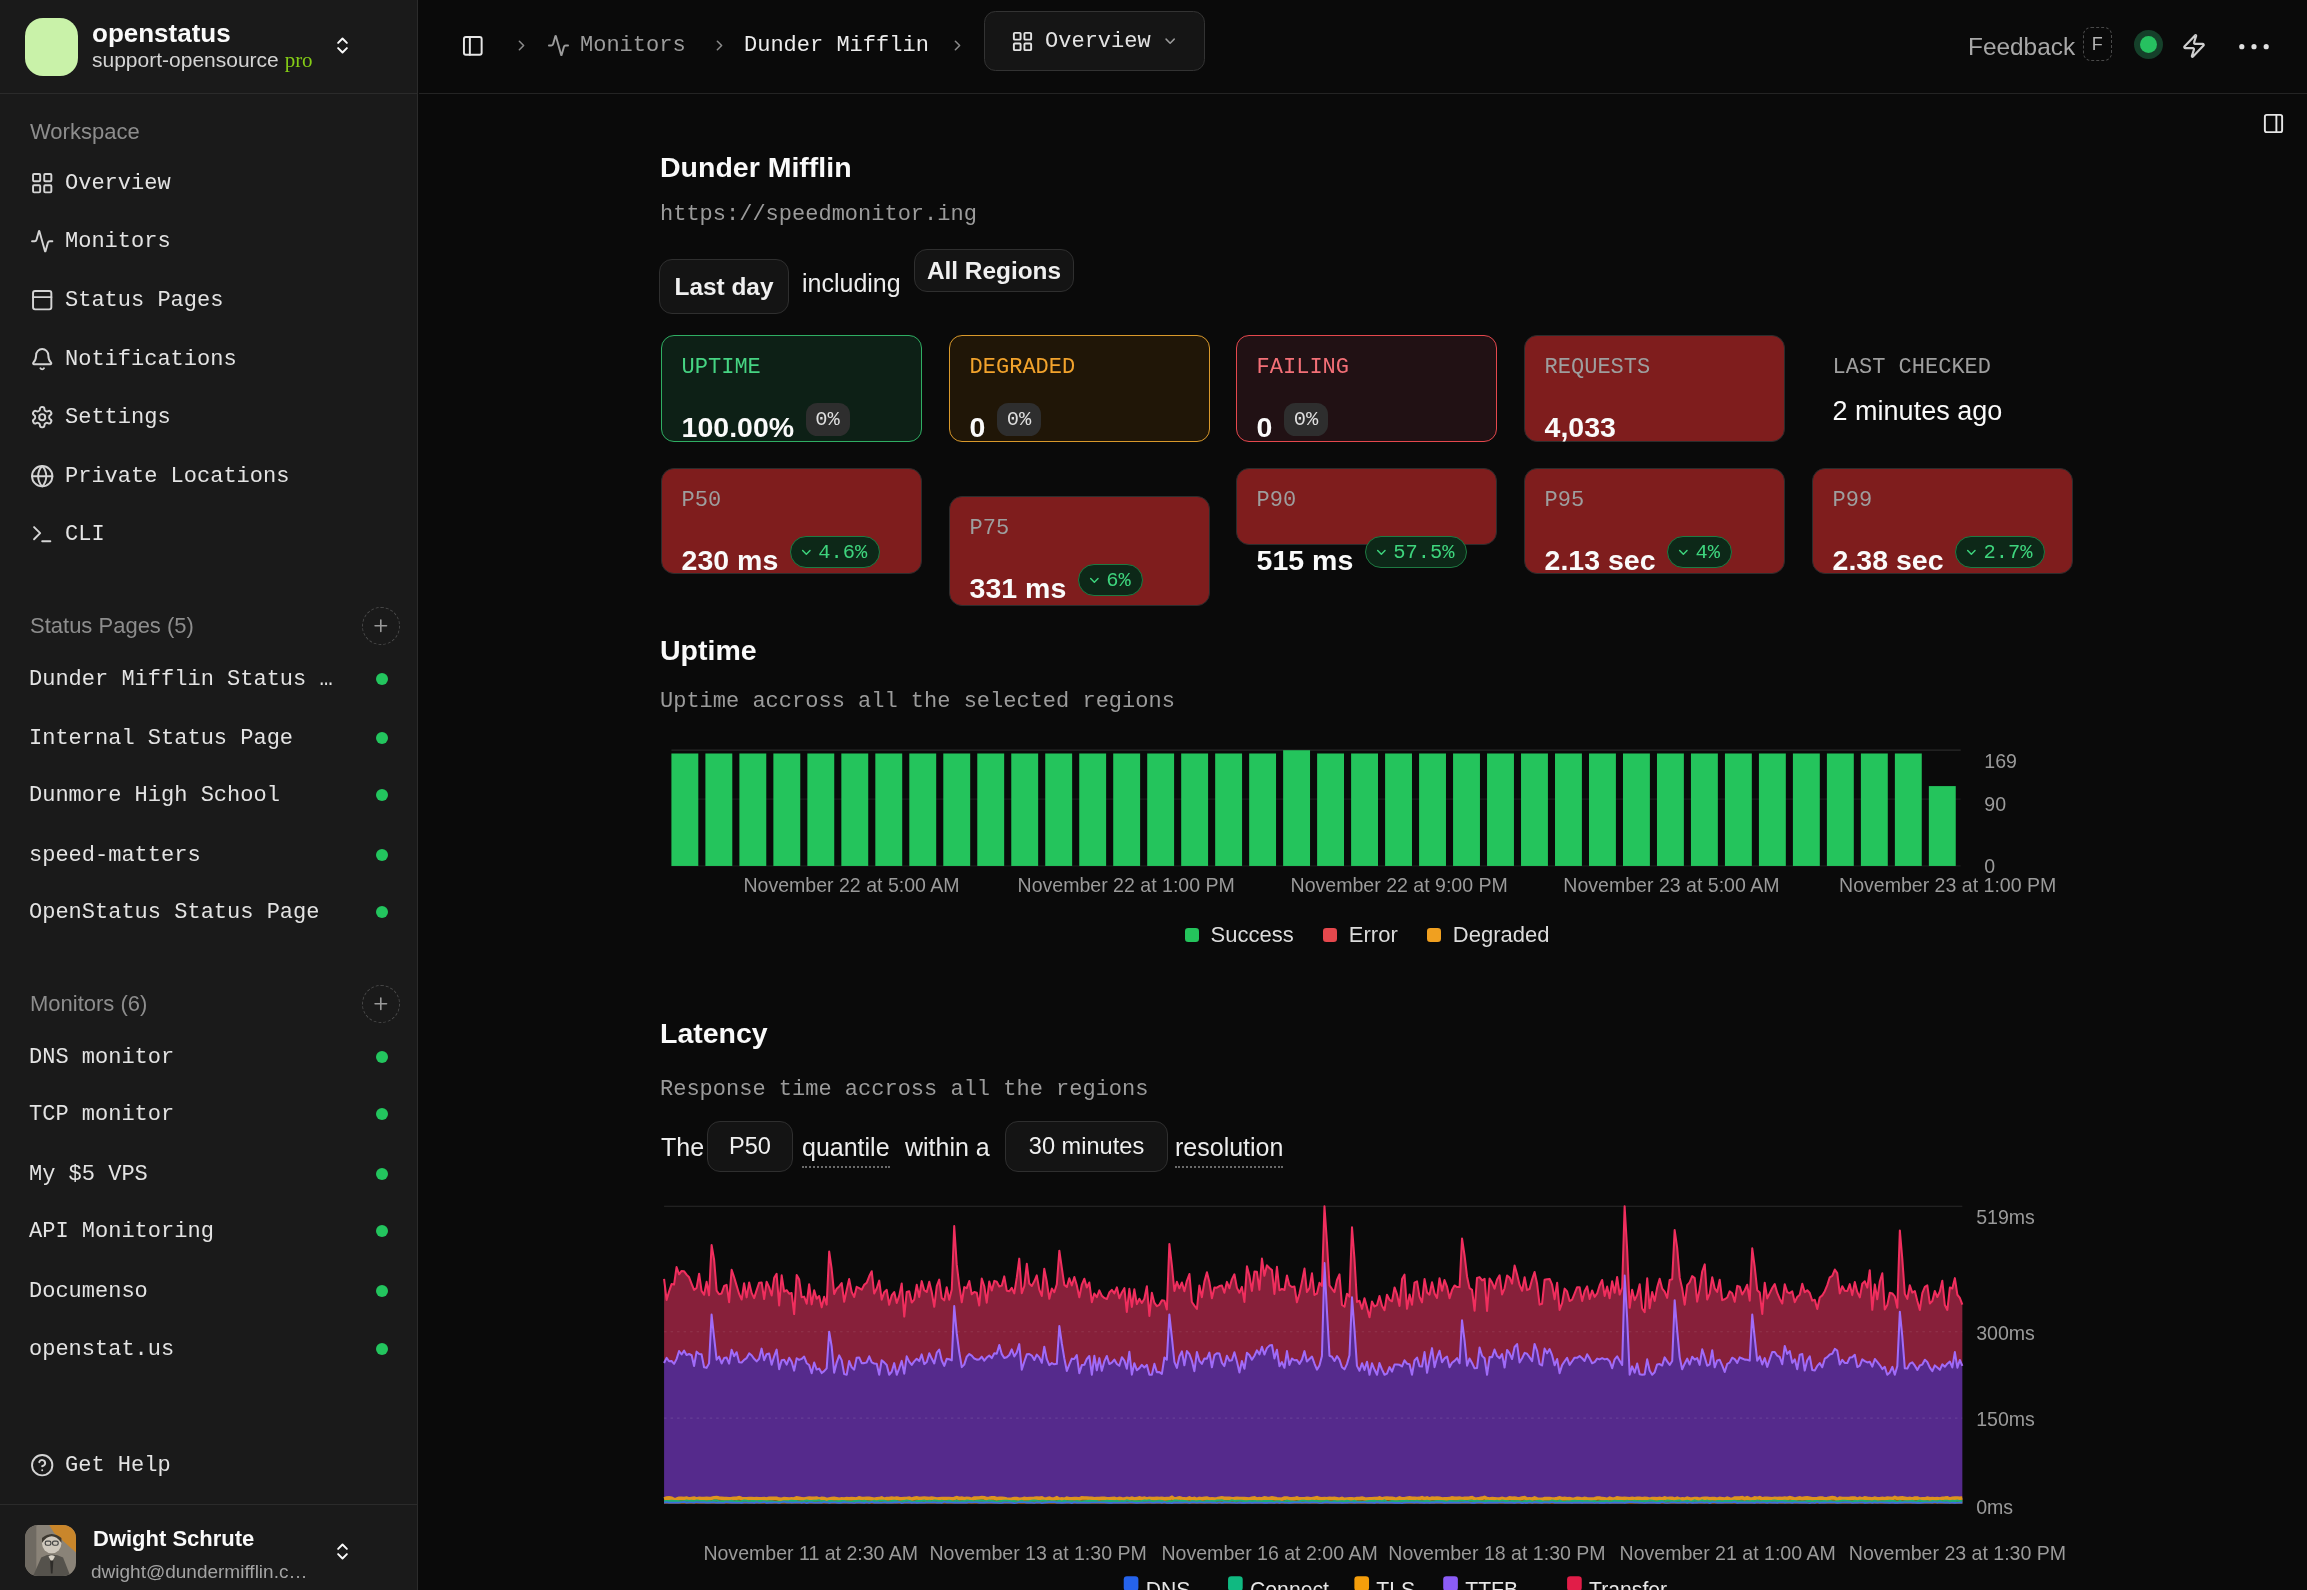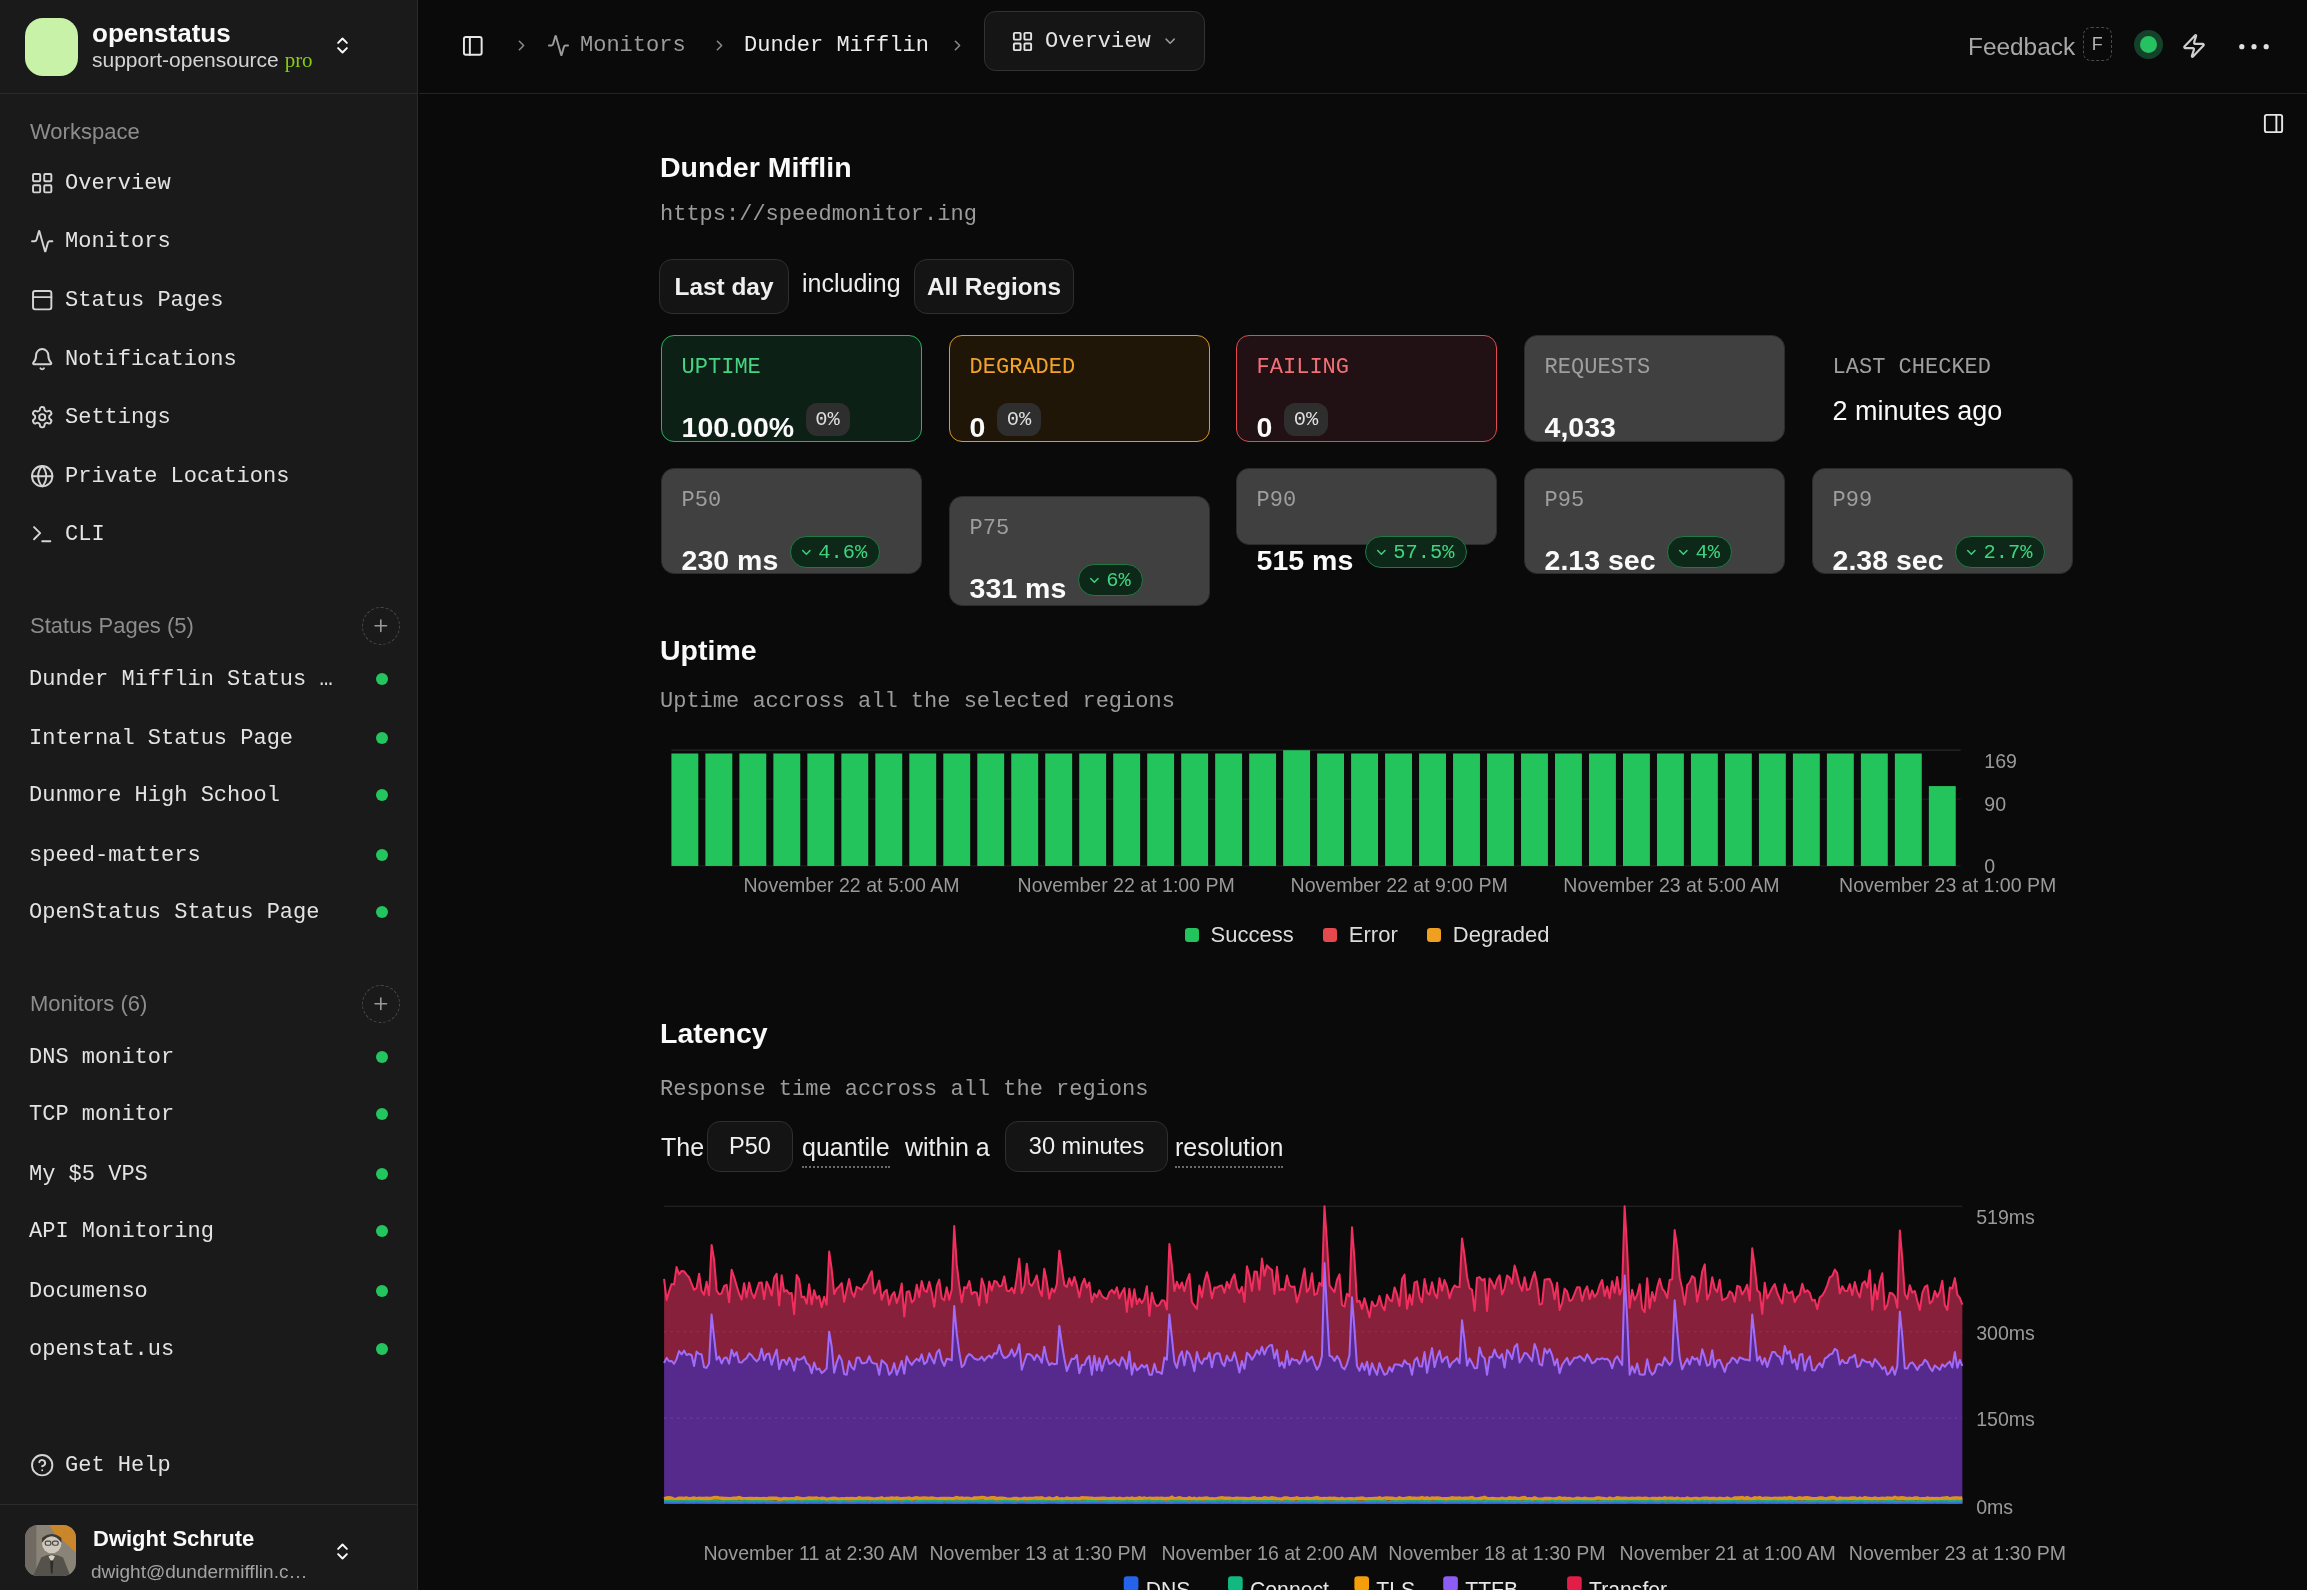--- a/index.html
+++ b/index.html
@@ -277,7 +277,7 @@
 
 <div class="btn" style="left:659px;top:259px;width:130px;height:55px">Last day</div>
 <div class="abs" style="left:802px;top:269px;font-size:25px;color:#ececec">including</div>
-<div class="btn" style="left:914px;top:259px;width:160px;height:55px">All Regions</div>
+<div class="btn" style="left:914px;top:249px;width:160px;height:43px">All Regions</div>
 
 <div class="card green" style="left:661px;top:335px;height:107px">
   <div class="clabel" style="color:#46d483">UPTIME</div>

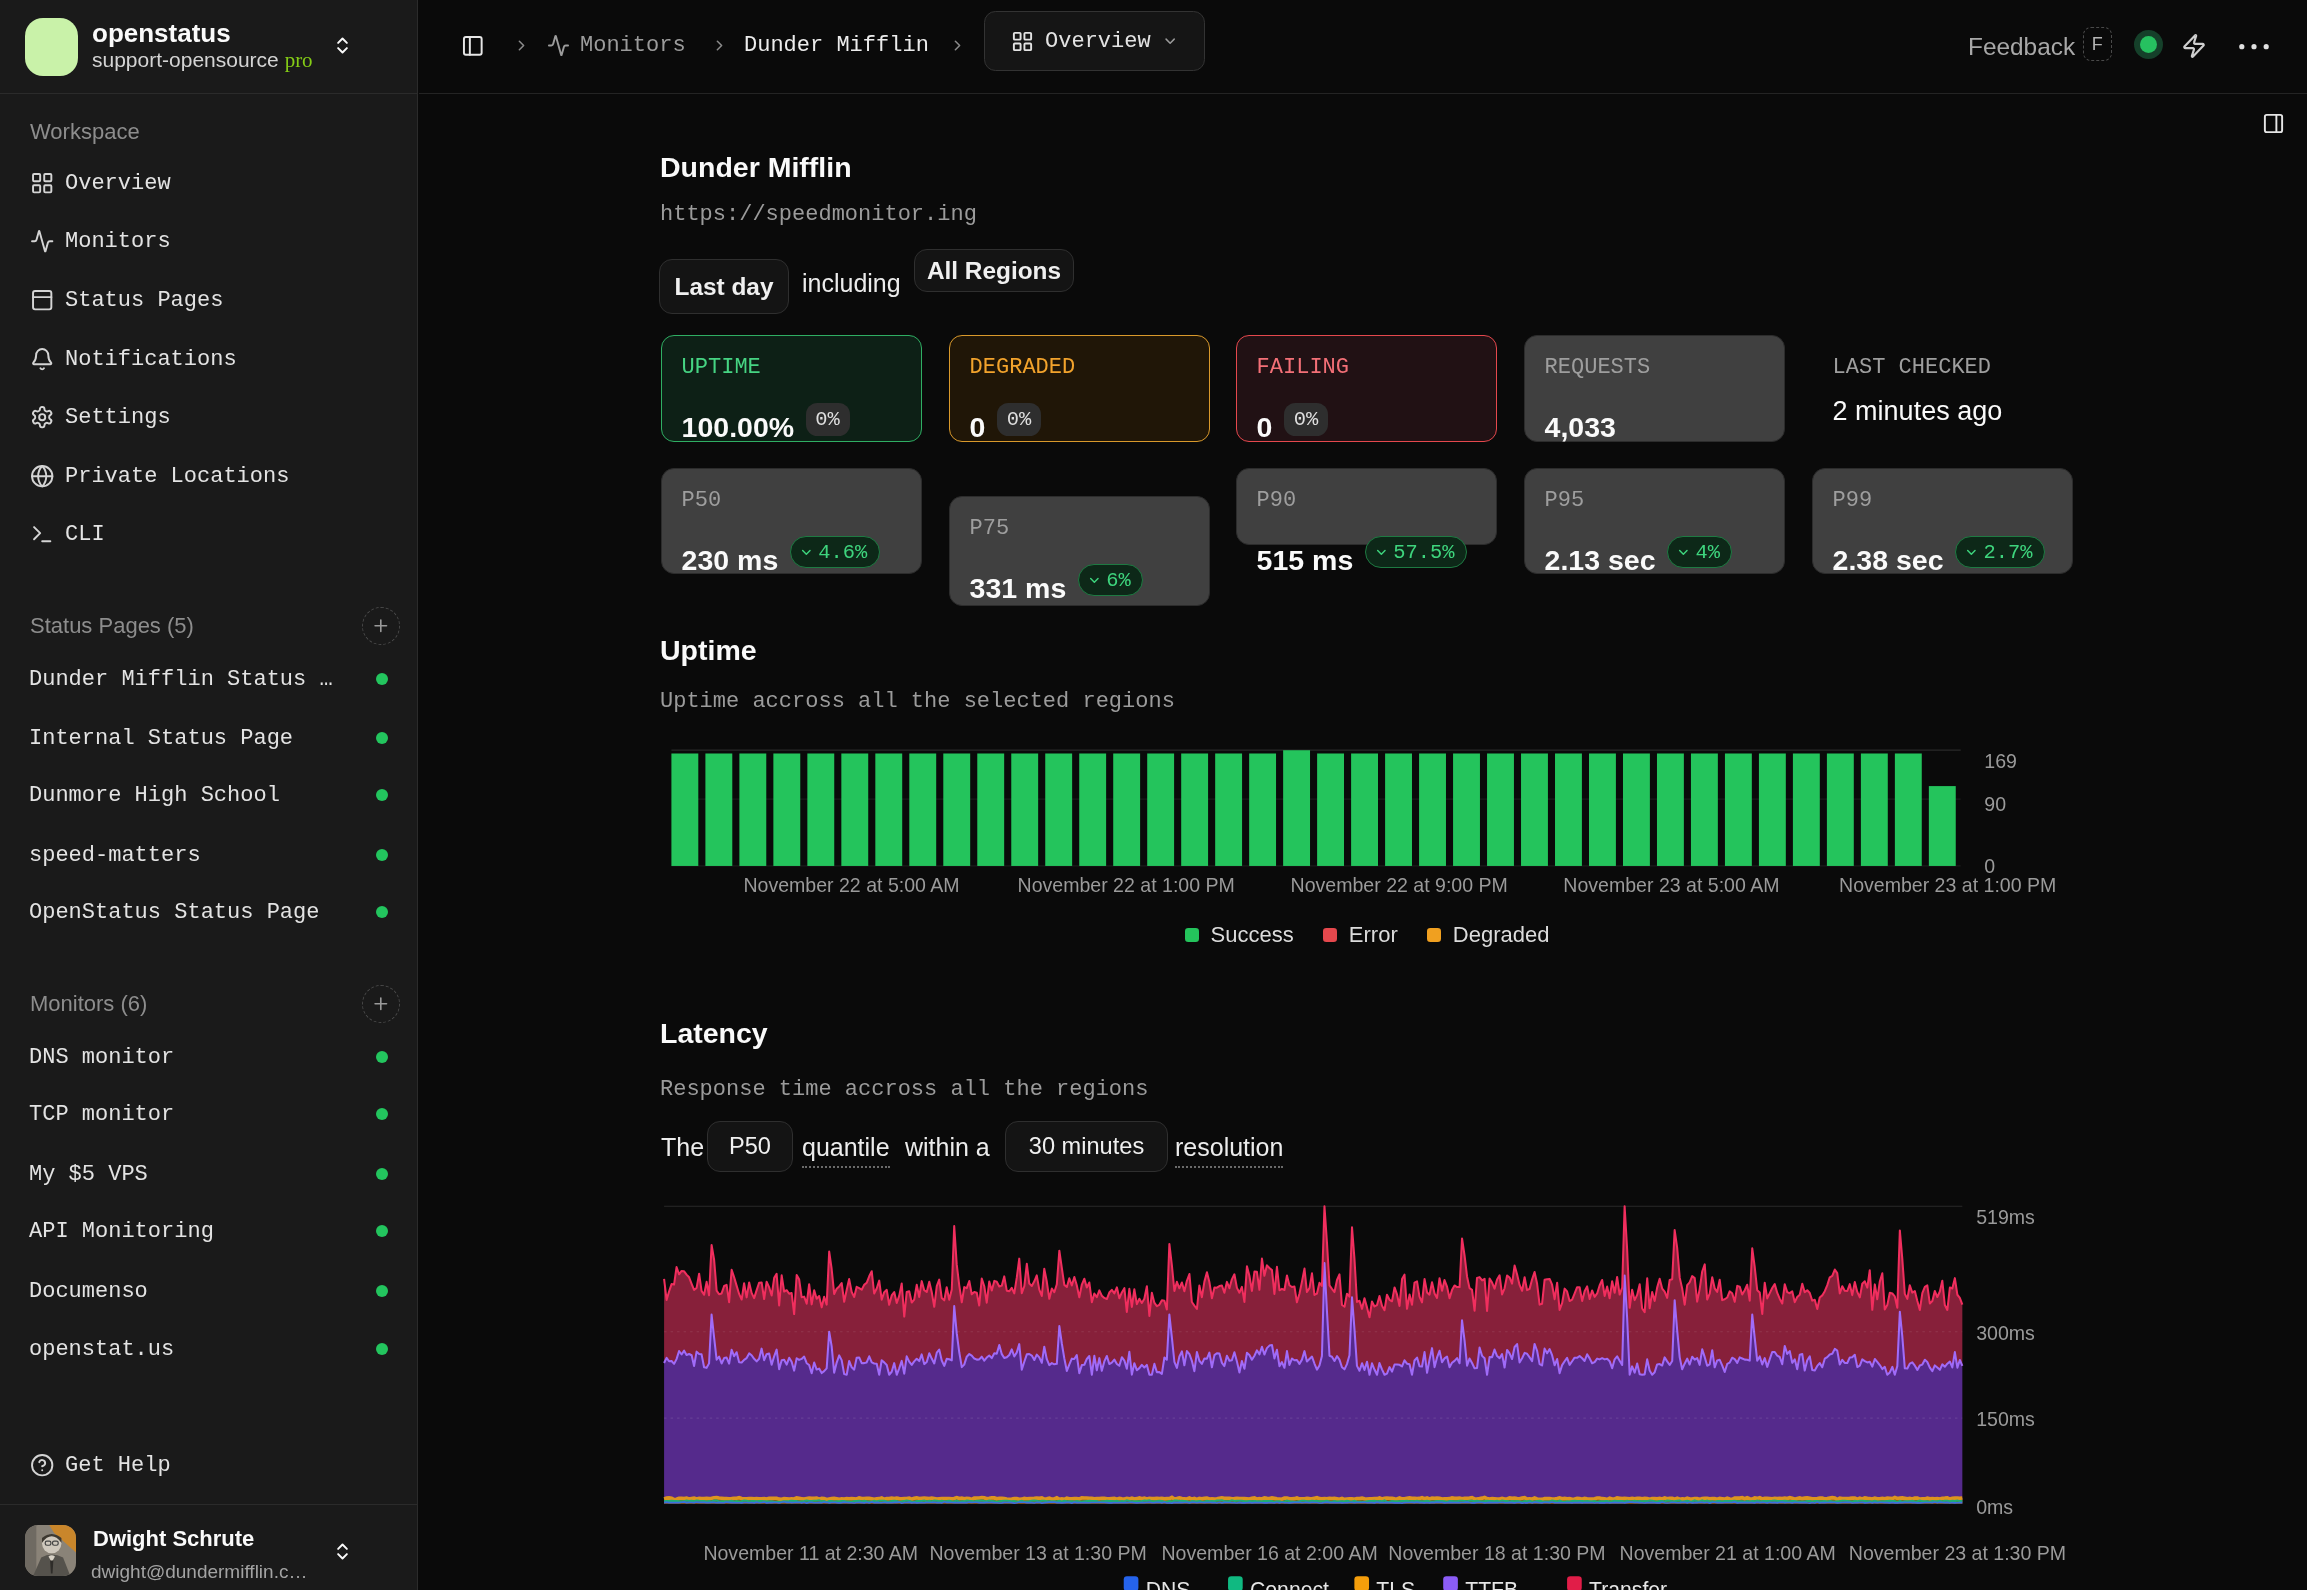--- a/index.html
+++ b/index.html
@@ -39,7 +39,7 @@
 #url { position:absolute; left:660px; top:202px; font-family:"Liberation Mono",monospace; font-size:22px; color:#9b9b9b; }
 .btn { position:absolute; border:1.2px solid #2f2f2f; border-radius:13px; background:#141414;
   display:flex; align-items:center; justify-content:center; font-size:24.4px; font-weight:bold; color:#f0f0f0; }
-.card { position:absolute; width:261px; border:1.2px solid #2c2c2c; border-radius:13px; background:#404040;
+.card { position:absolute; width:261px; border:1.2px solid #2c2c2c; border-radius:13px; background:#7f1d1d;
   padding:19.6px 19.6px 0 19.6px; }
 .card.nob { border-color:transparent; background:transparent; }
 .card.green { border-color:#2fae63; background:#0d2016; }

